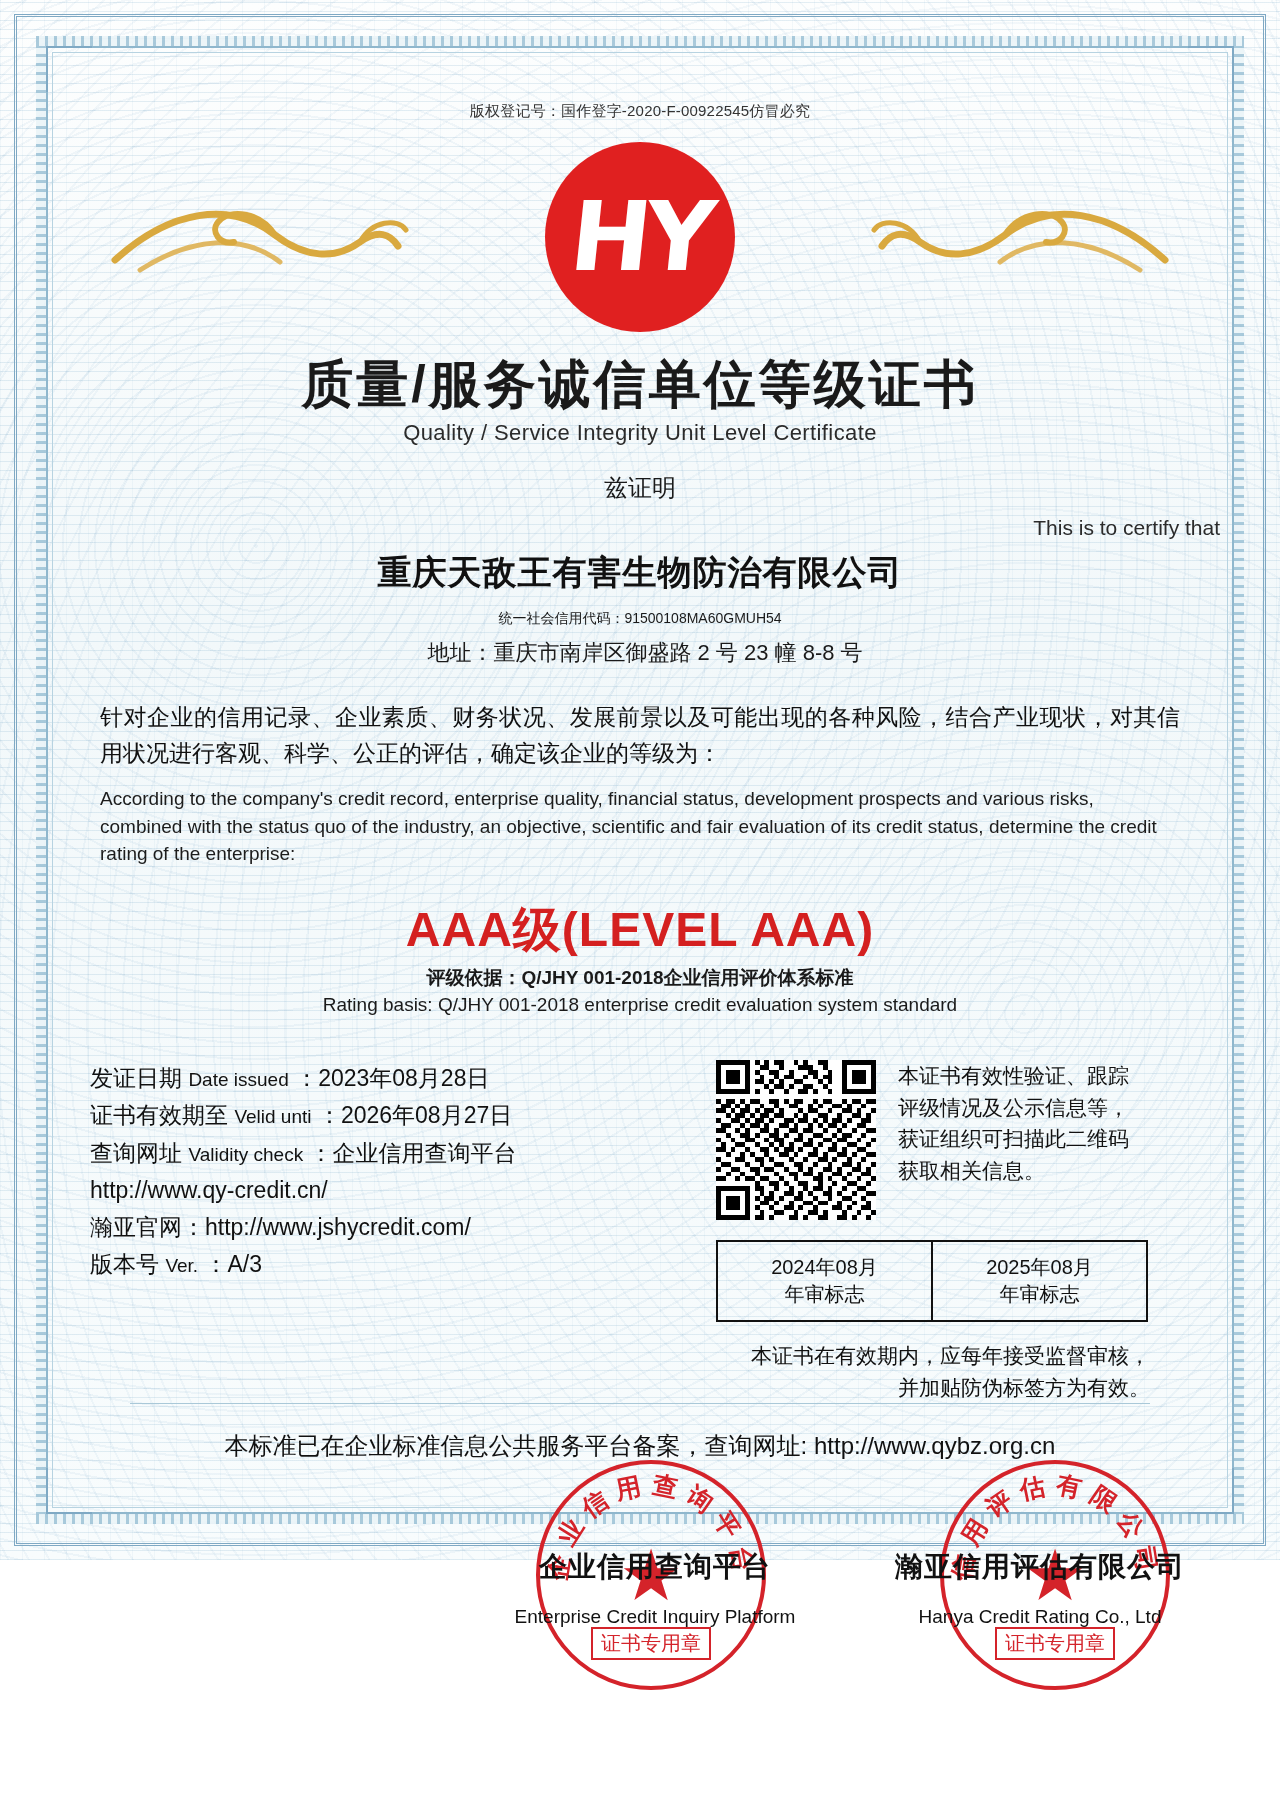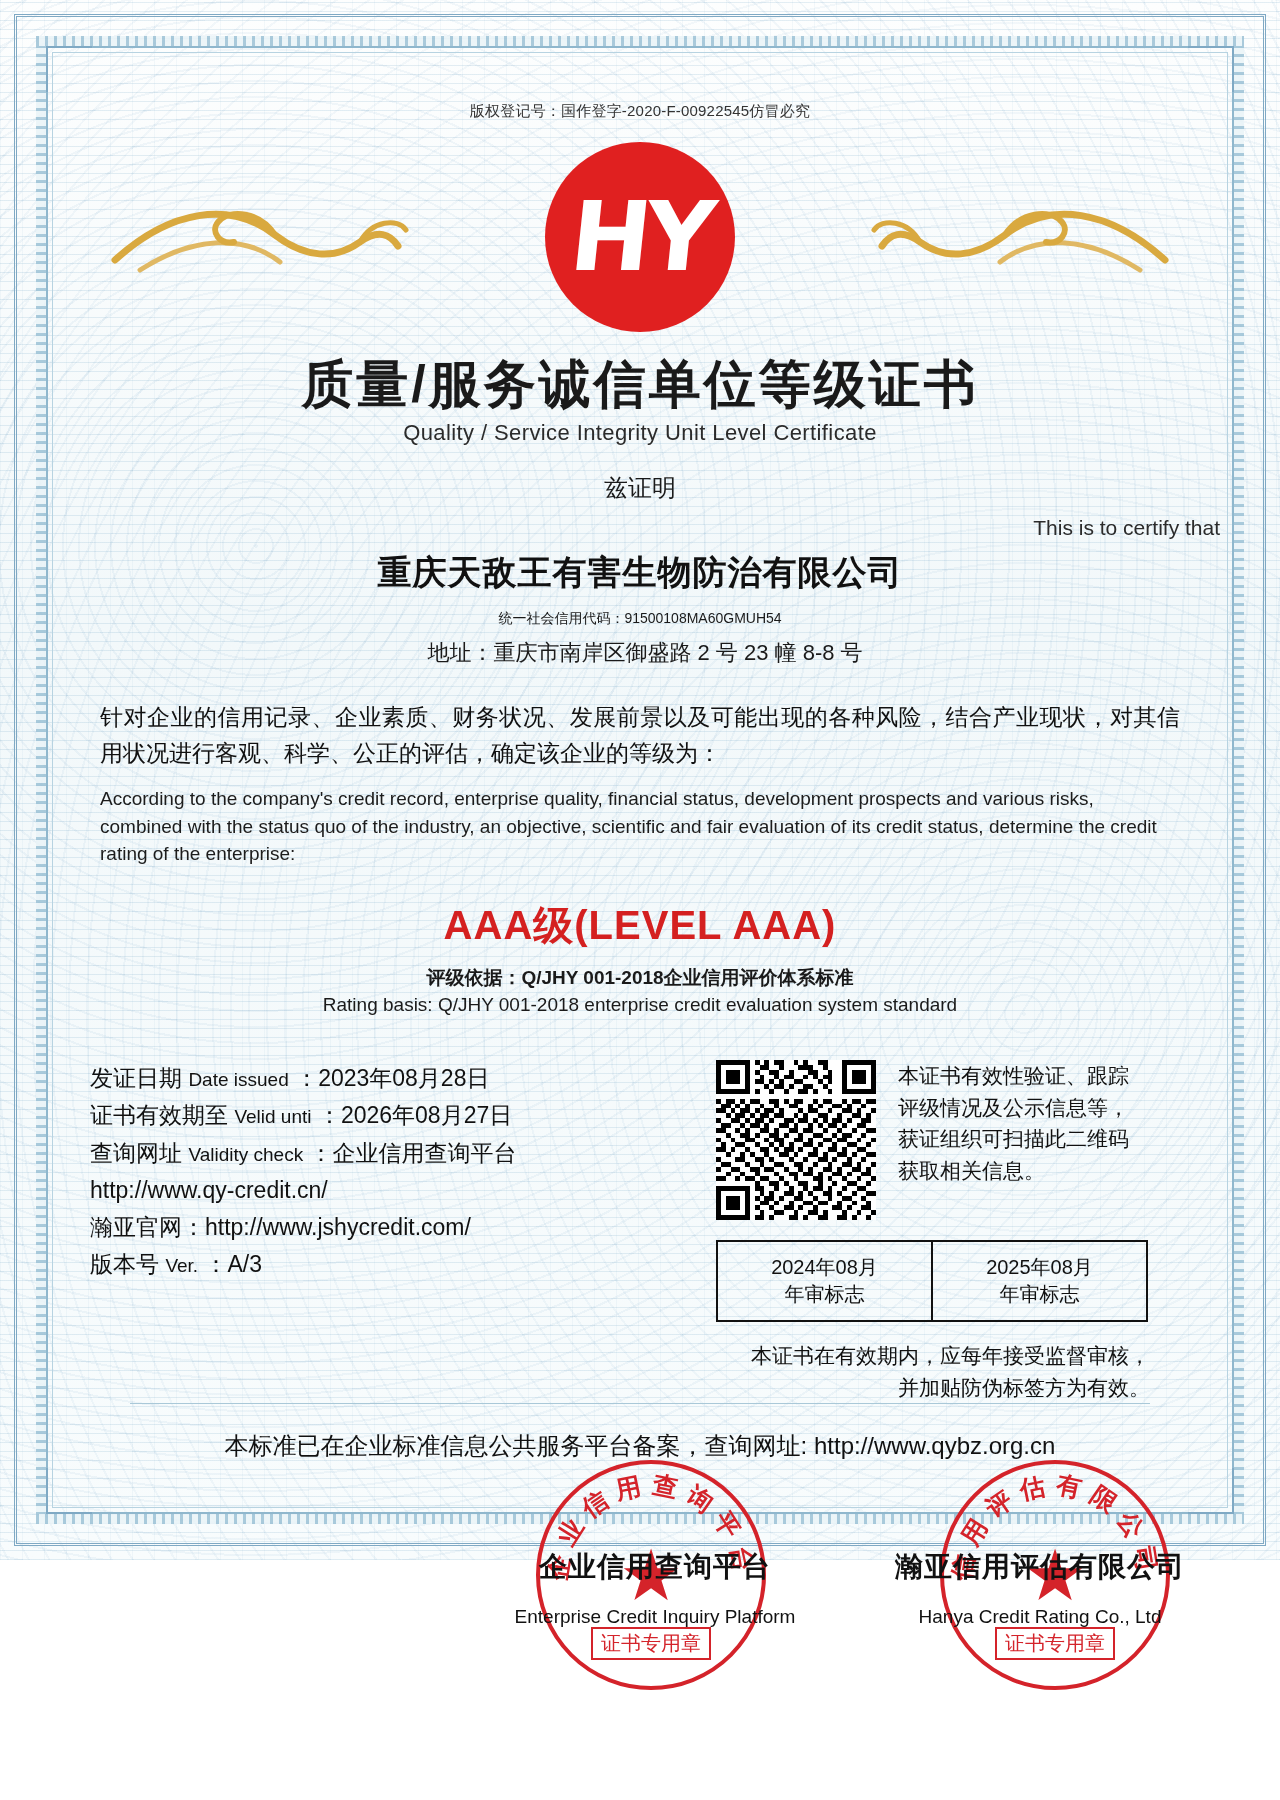--- a/index.html
+++ b/index.html
@@ -131,7 +131,7 @@
   }
   .level{
     position:absolute;top:838px;left:0;right:0;text-align:center;
-    font-size:40px;font-weight:bold;color:#d42020;letter-spacing:1px;
+    font-size:48px;font-weight:bold;color:#d42020;letter-spacing:1px;
   }
   .basis-cn{
     position:absolute;top:905px;left:0;right:0;text-align:center;

